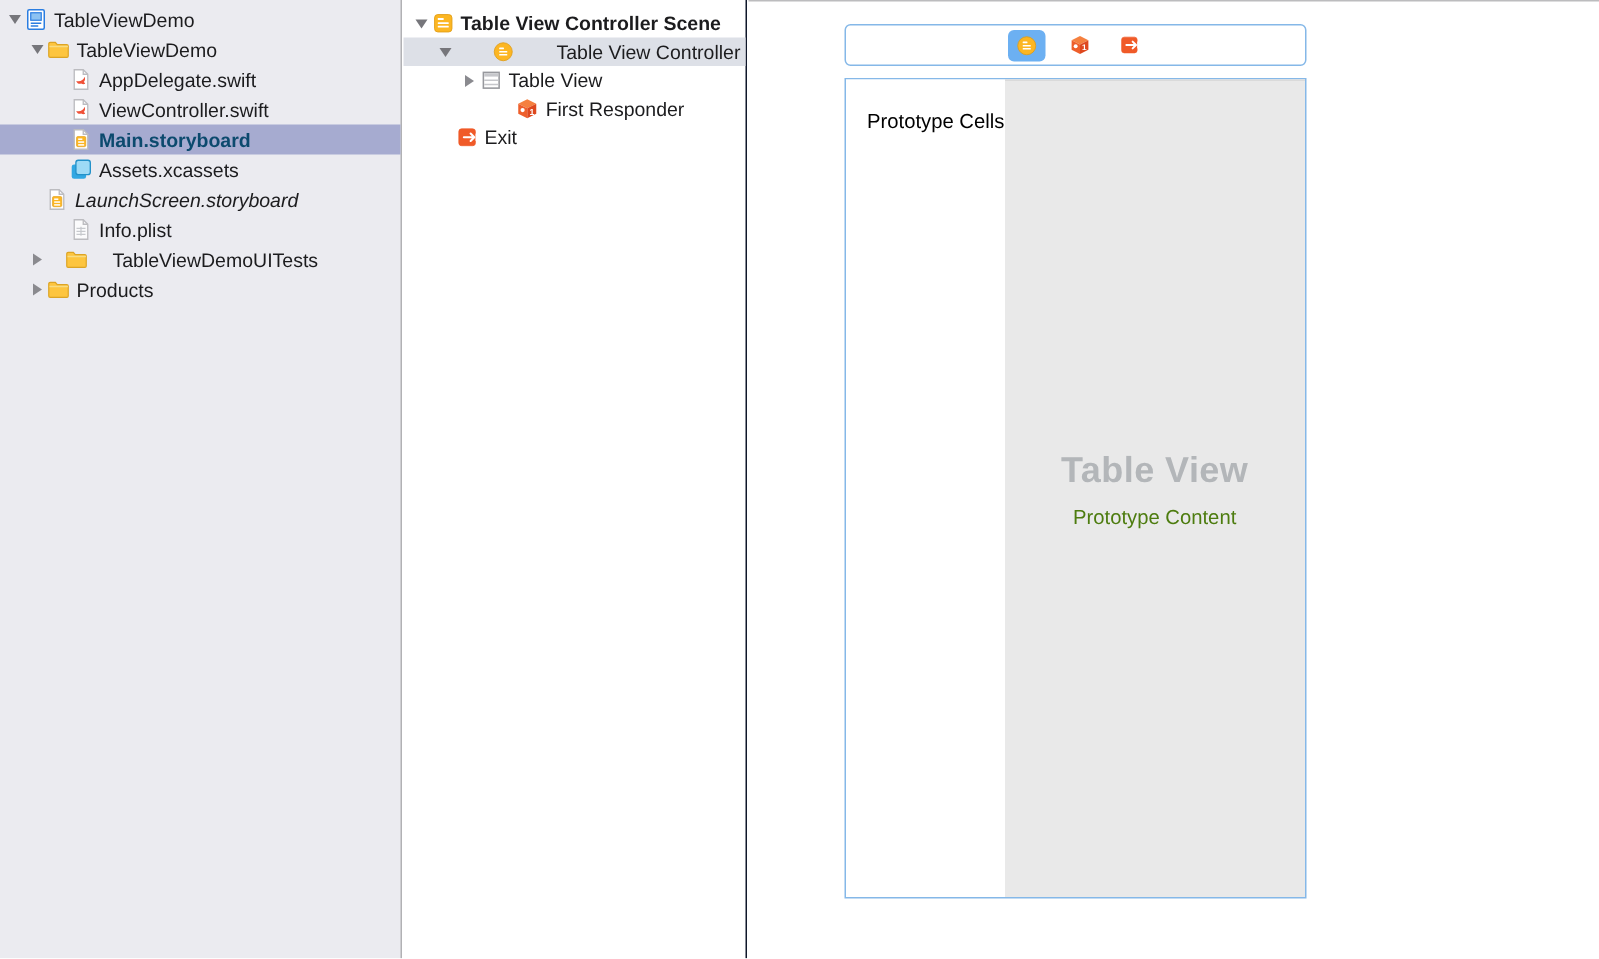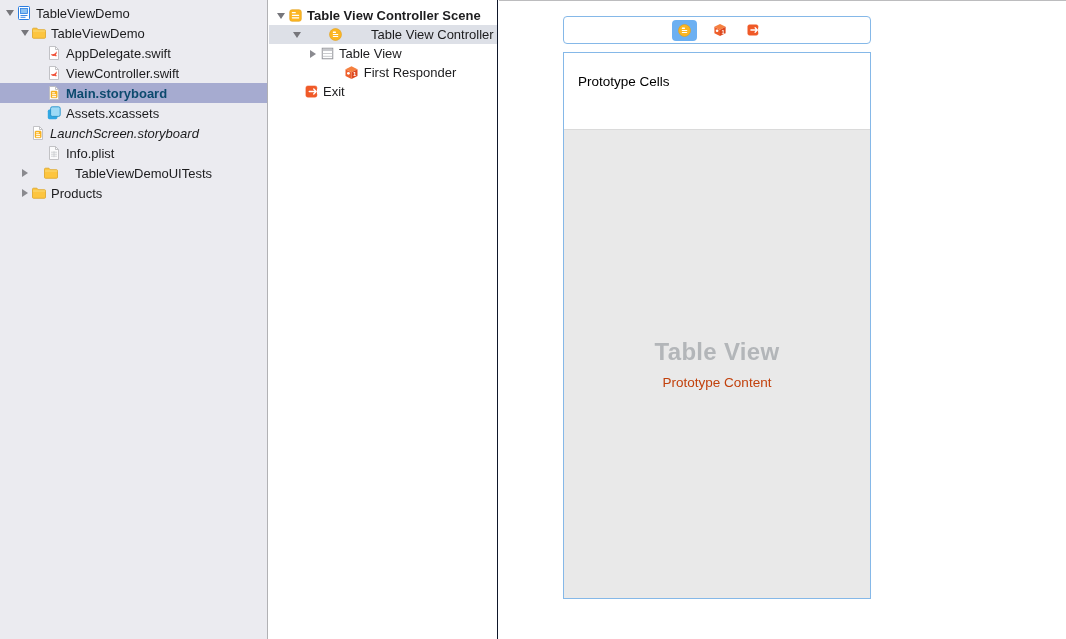--- a/index.html
+++ b/index.html
@@ -62,7 +62,7 @@
   .vc-frame {
     position:absolute; left:64px; top:51px; width:308px; height:547px;
     background:#fff; border:1px solid var(--blue-border);
-    display:flex; flex-direction:column;
+    display:flex; flex-direction:row;
   }
   .vc-header { height:76px; background:#fff; padding:19px 0 0 14px; }
   .vc-header .proto-cells { font-size:13.5px; color:#000; }

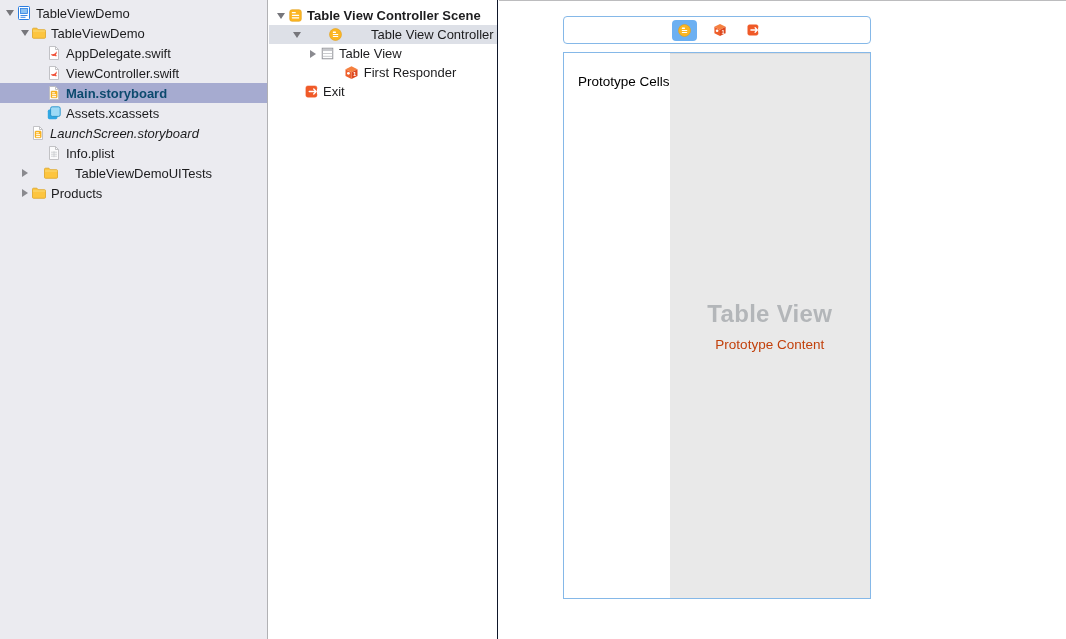--- a/index.html
+++ b/index.html
@@ -71,7 +71,7 @@
     display:flex; flex-direction:column; align-items:center; justify-content:center;
   }
   .tv-title { font-size:24px; font-weight:bold; color:#b3b6b9; letter-spacing:0.3px; }
-  .tv-subtitle { margin-top:9px; font-size:13.5px; font-weight:500; color:#c2410c; }
+  .tv-subtitle { margin-top:9px; font-size:13.5px; font-weight:500; color:#4d7c0f; }
 </style>
 </head>
 <body>

